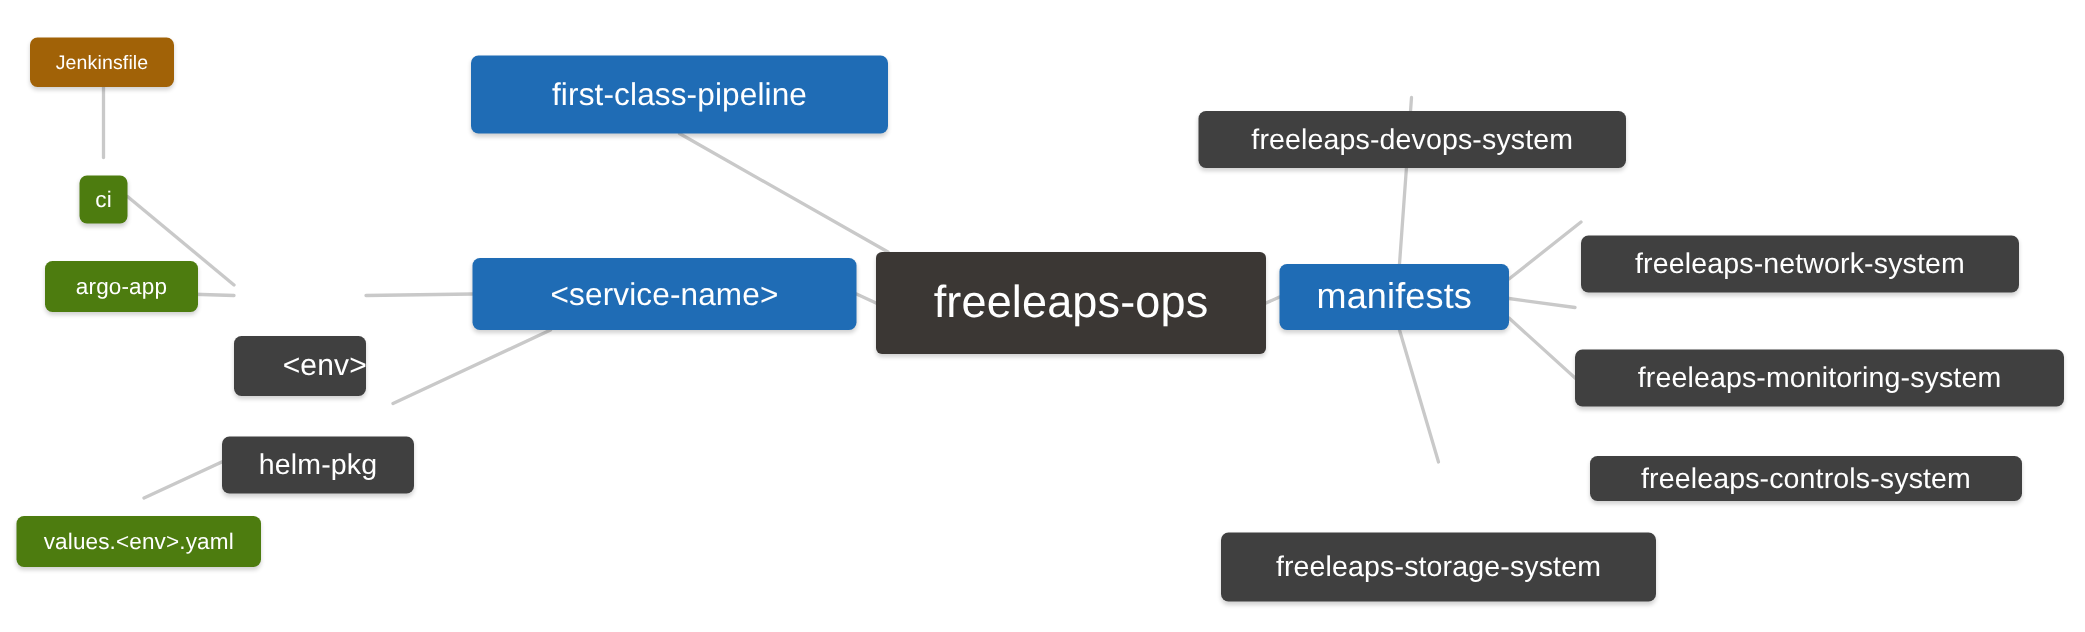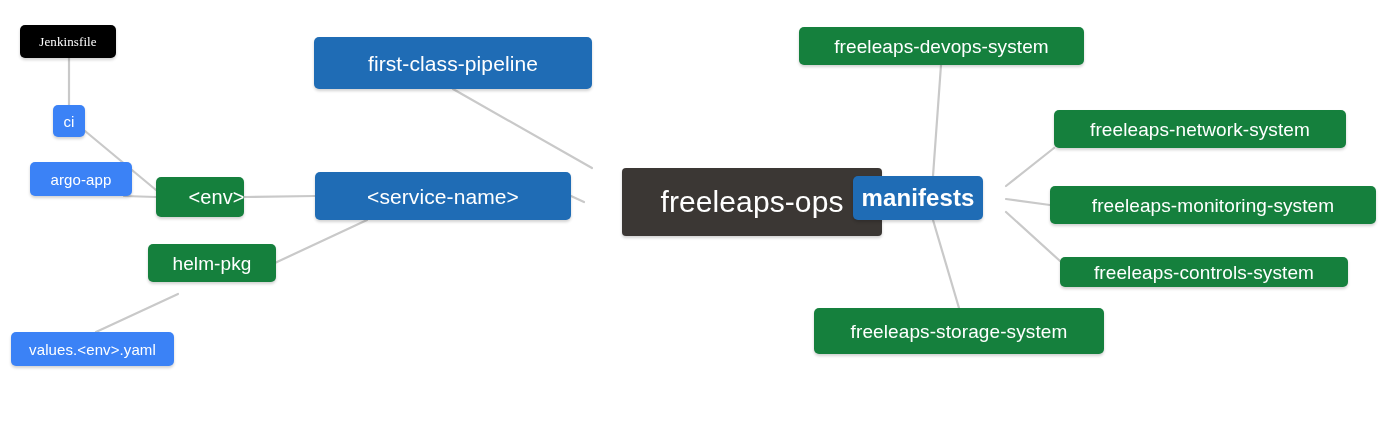--- a/index.html
+++ b/index.html
@@ -49,7 +49,7 @@
   }
   .node.blue   { background: #1f6cb5; }
   .node.green  { background: #15803d; }
-  .node.orange { background: #000000; font-family: Liberation Serif, serif; }
+  .node.orange { background: #a16207; }
   .node.red    { background: #3b82f6; }
 
   .size-root { font-size: 30px; }

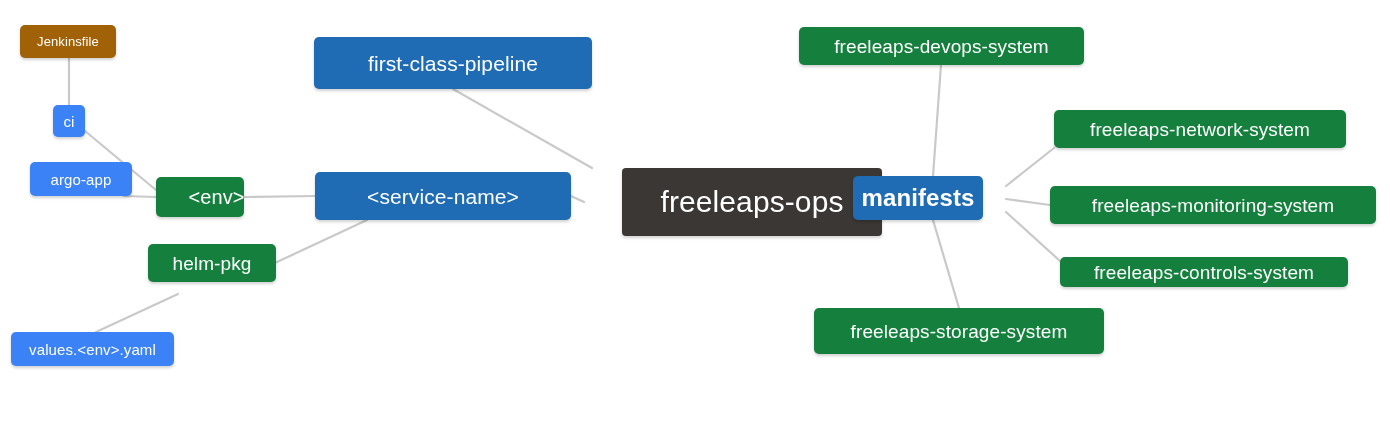--- a/index.html
+++ b/index.html
@@ -48,7 +48,7 @@
     margin-left: 38px;
   }
   .node.blue   { background: #1f6cb5; }
-  .node.green  { background: #15803d; }
+  .node.green  { background: #404040; margin-top: 47px; }
   .node.orange { background: #a16207; }
   .node.red    { background: #3b82f6; }
 

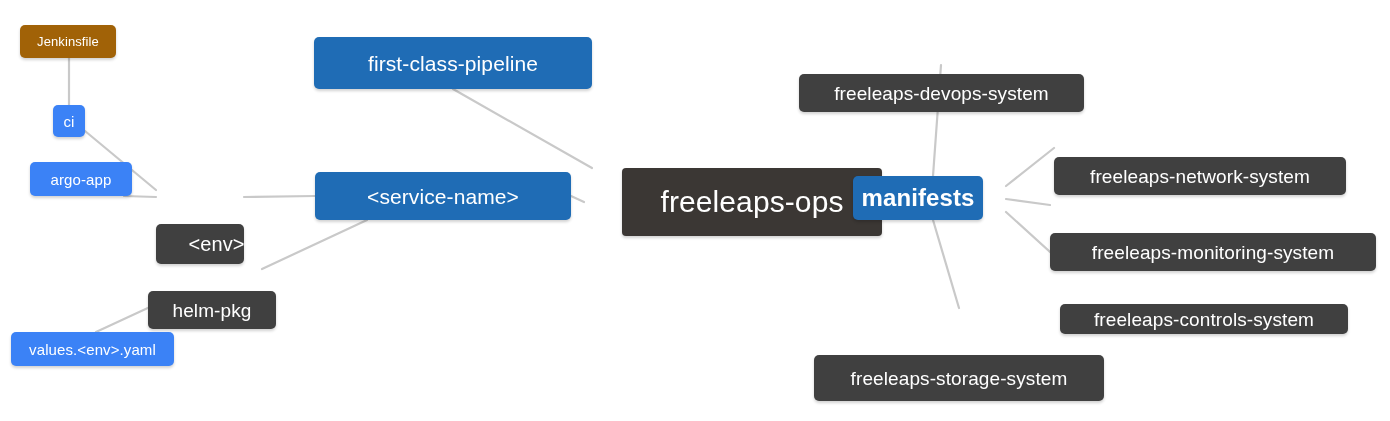--- a/index.html
+++ b/index.html
@@ -50,7 +50,7 @@
   .node.blue   { background: #1f6cb5; }
   .node.green  { background: #404040; margin-top: 47px; }
   .node.orange { background: #a16207; }
-  .node.red    { background: #3b82f6; }
+  .node.red    { background: #4d7c0f; margin-top: 12px; }
 
   .size-root { font-size: 30px; }
   .size-xl   { font-size: 21px; }

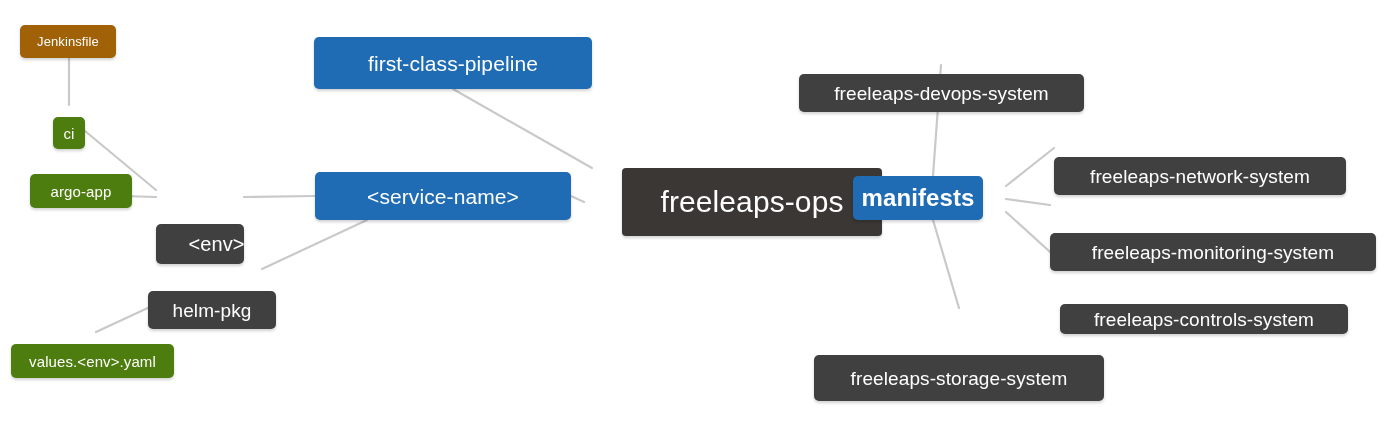--- a/index.html
+++ b/index.html
@@ -45,7 +45,6 @@
   .node.root {
     background: #3b3734;
     border-radius: 4px;
-    margin-left: 38px;
   }
   .node.blue   { background: #1f6cb5; }
   .node.green  { background: #404040; margin-top: 47px; }

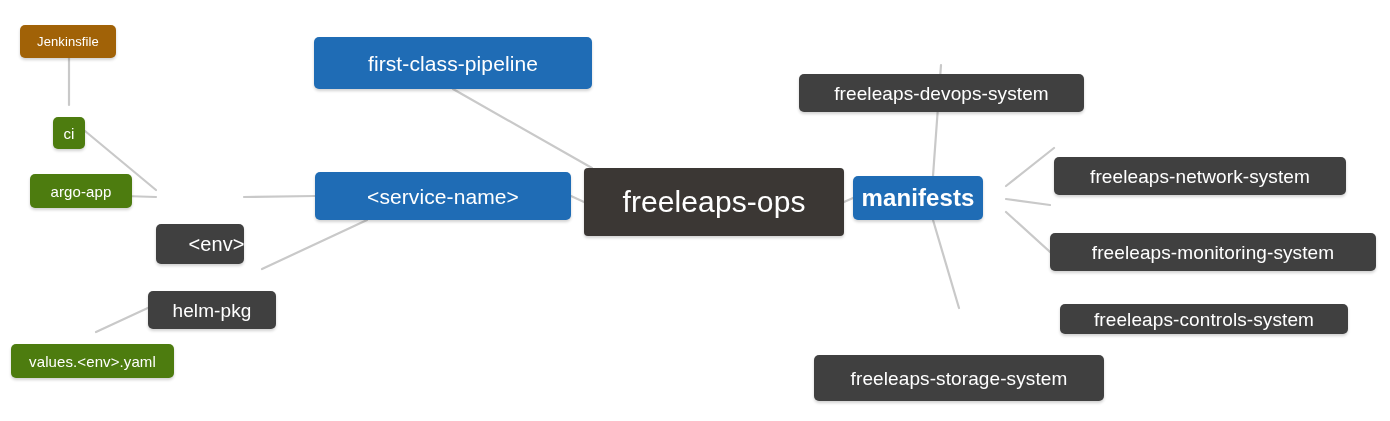--- a/index.html
+++ b/index.html
@@ -89,7 +89,7 @@
       <div class="node blue size-xl" style="left: 314px; top: 37px; width: 278px; height: 52px;">
         <span>first-class-pipeline</span>
       </div>
-      <div class="node blue size-lg" style="left: 853px; top: 176px; width: 130px; height: 44px; font-weight: bold;">
+      <div class="node blue size-lg" style="left: 853px; top: 176px; width: 153px; height: 44px;">
         <span>manifests</span>
       </div>
       <div class="node green size-md" style="left: 156px; top: 177px; width: 88px; height: 40px;">

